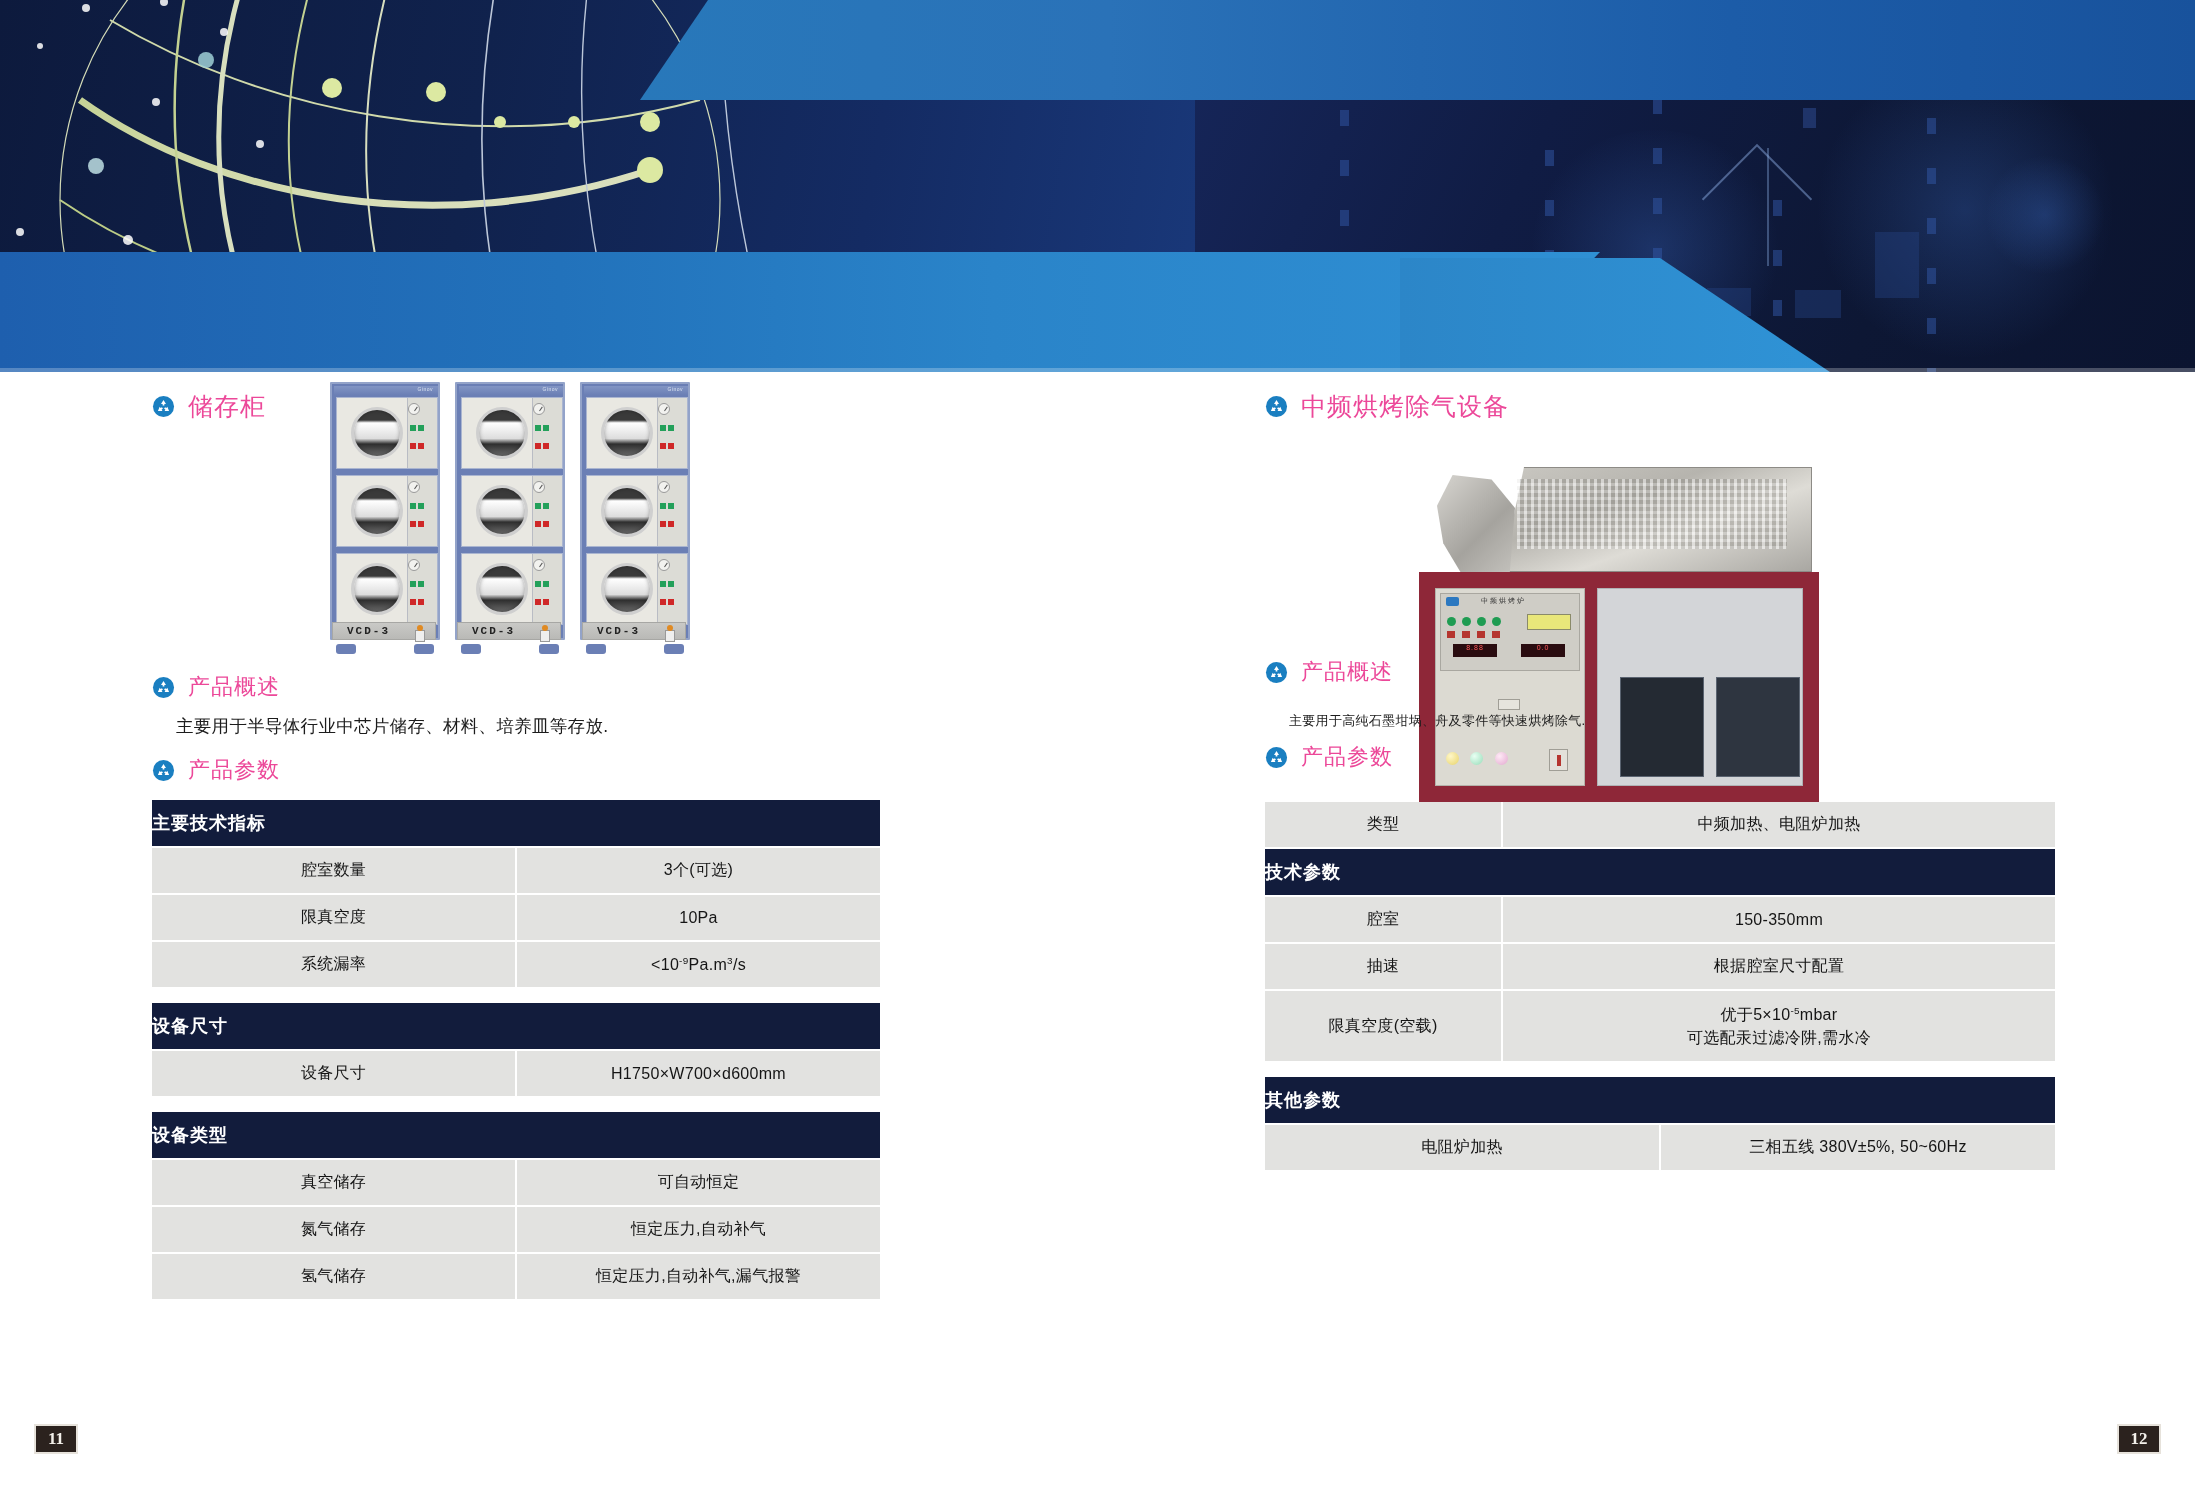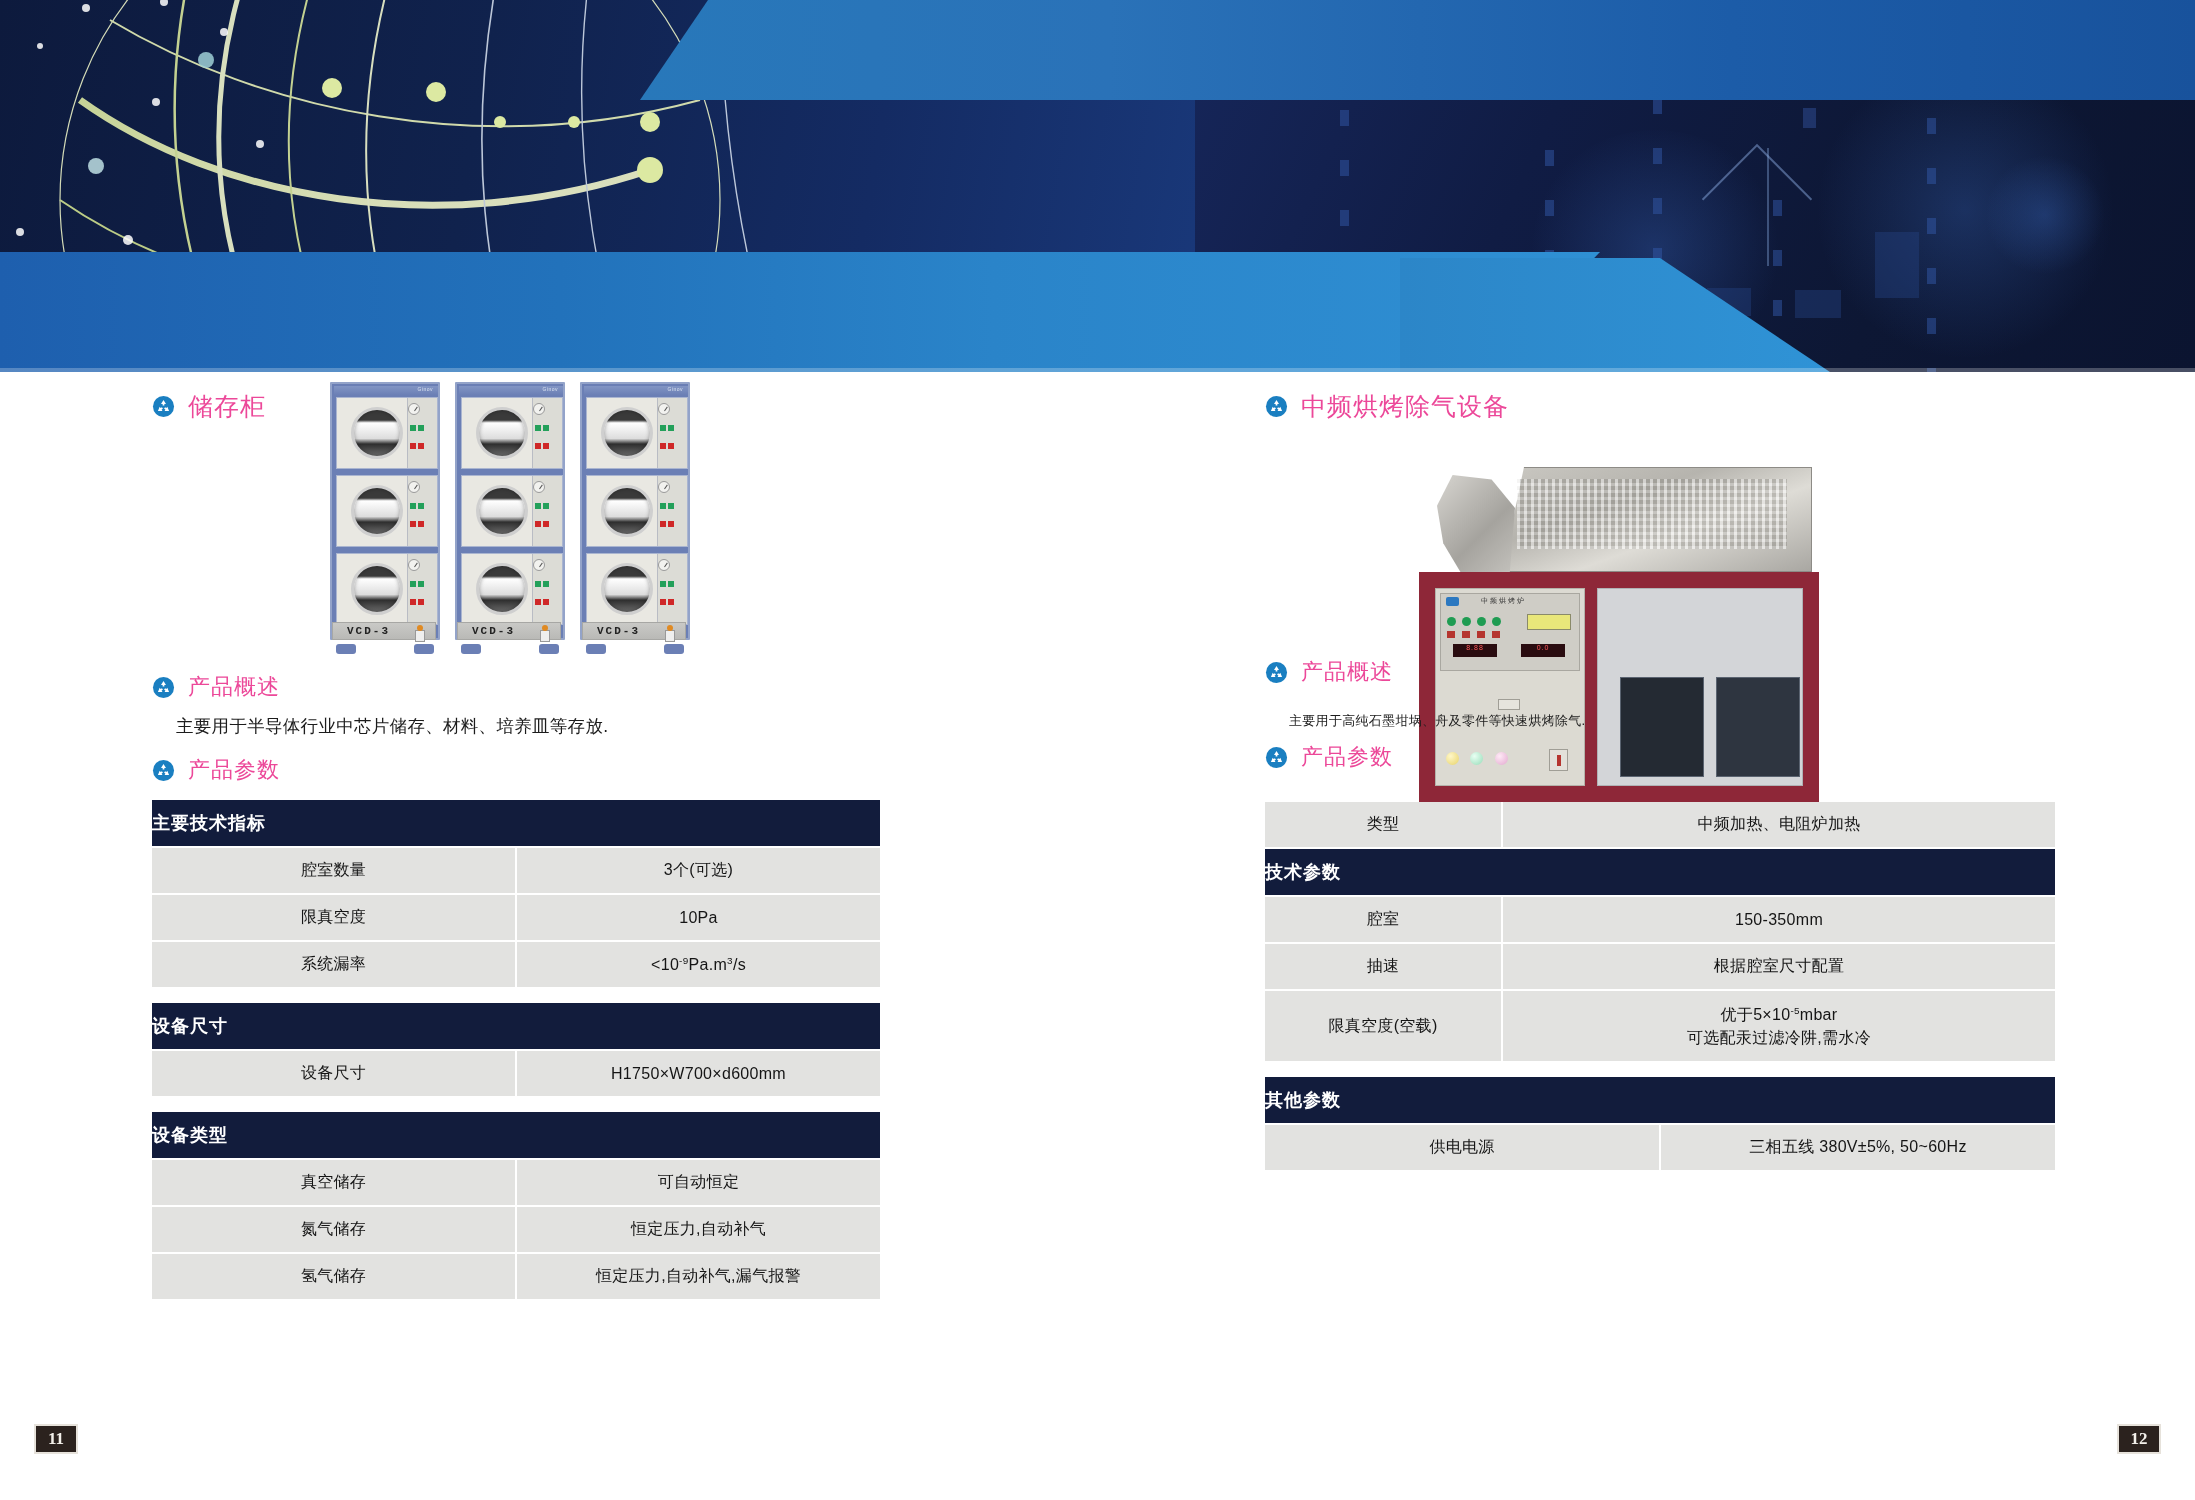--- a/index.html
+++ b/index.html
@@ -633,7 +633,7 @@
               <th colspan="2">其他参数</th>
             </tr>
         <tr>
-          <td class="key">供电电源</td>
+          <td class="key">电阻炉加热</td>
           <td class="val">三相五线 380V±5%, 50~60Hz</td>
         </tr>
       </tbody>

